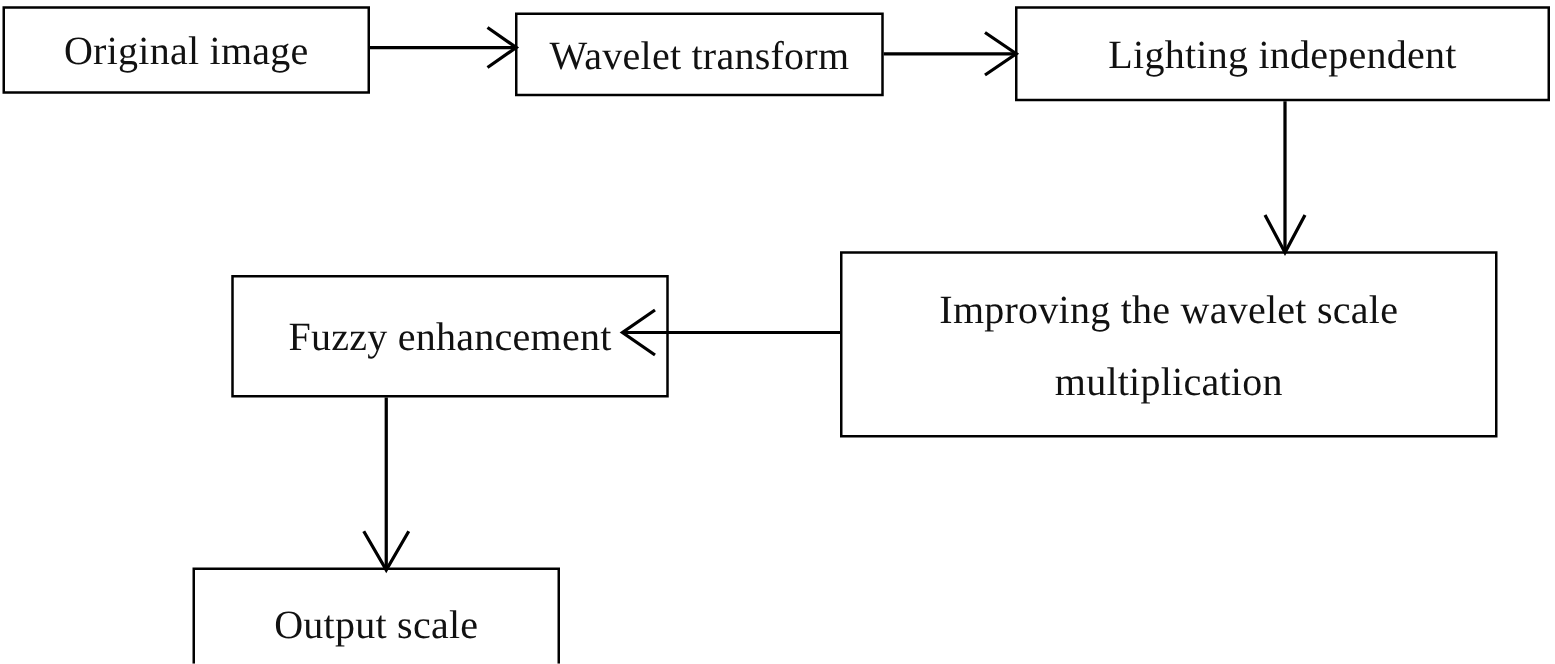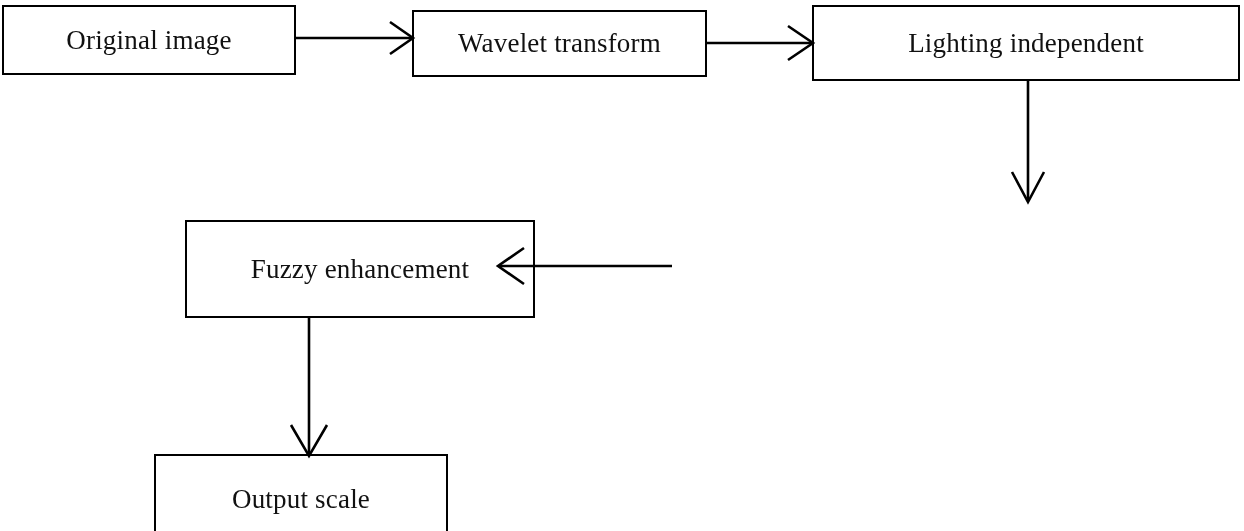--- a/index.html
+++ b/index.html
@@ -26,7 +26,7 @@
     align-items: center;
     justify-content: center;
     text-align: center;
-    font-size: 27px;
+    font-size: 32px;
     line-height: 1.0;
     color: #111111;
     letter-spacing: 0.2px;

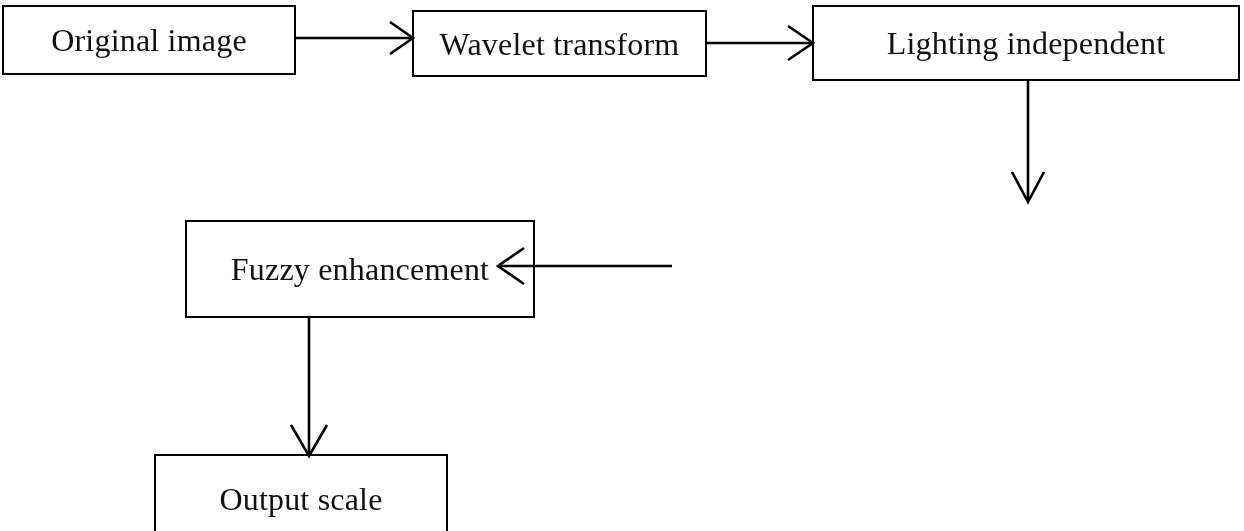--- a/index.html
+++ b/index.html
@@ -76,6 +76,9 @@
     <span class="label">Wavelet transform</span>
   </div>
 
+  <div class="node two-line" id="node-improving">
+    <span class="label"><span class="l1">Improving the wavelet scale</span><span class="l2">multiplication</span></span>
+  </div>
 
   <div class="node" id="node-fuzzy">
     <span class="label">Fuzzy enhancement</span>

